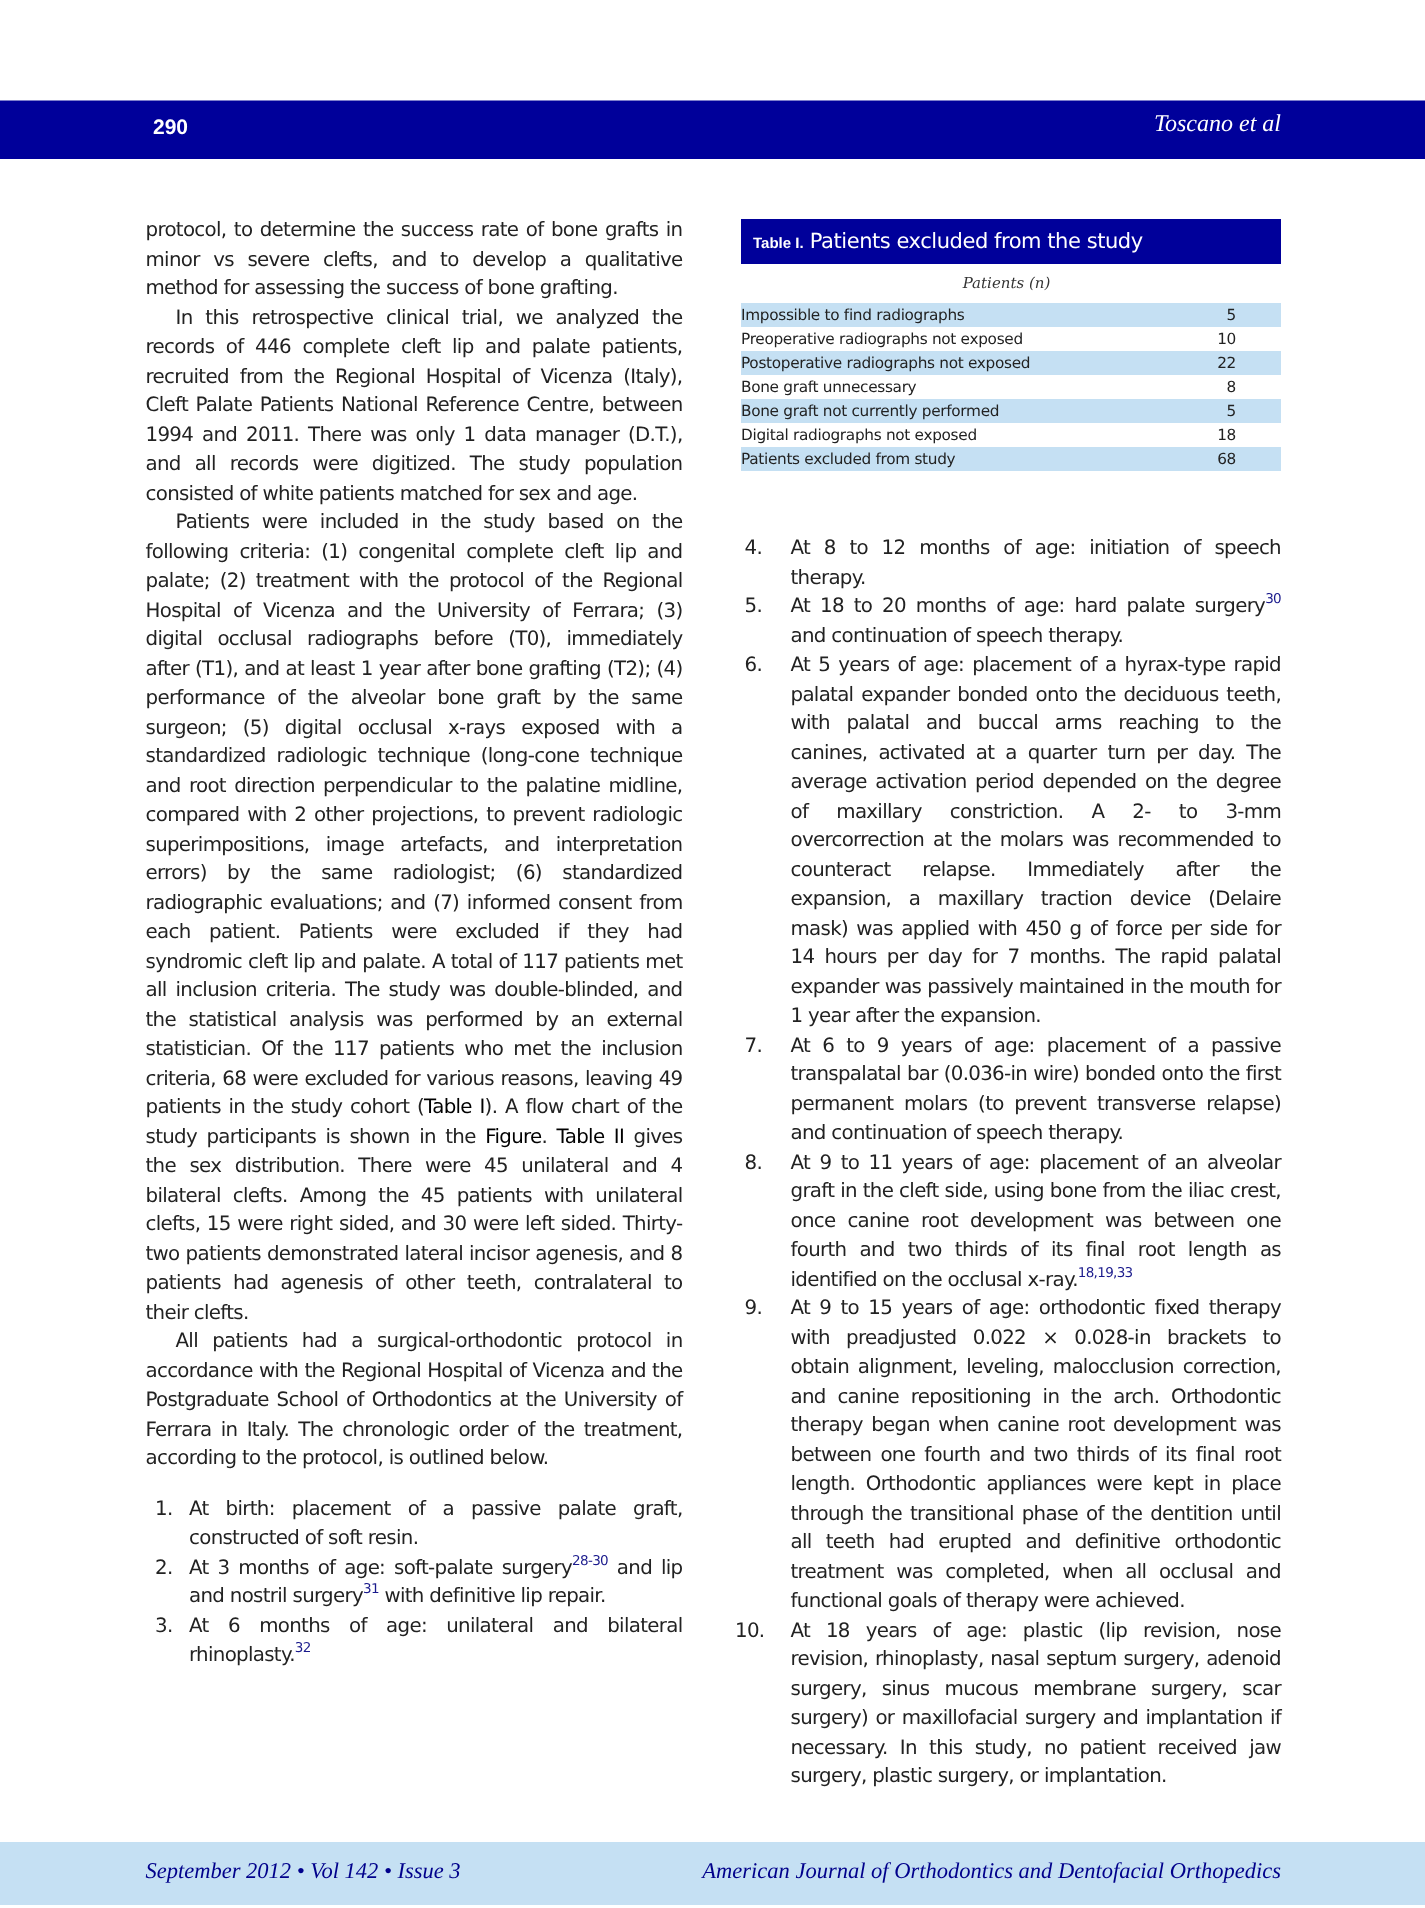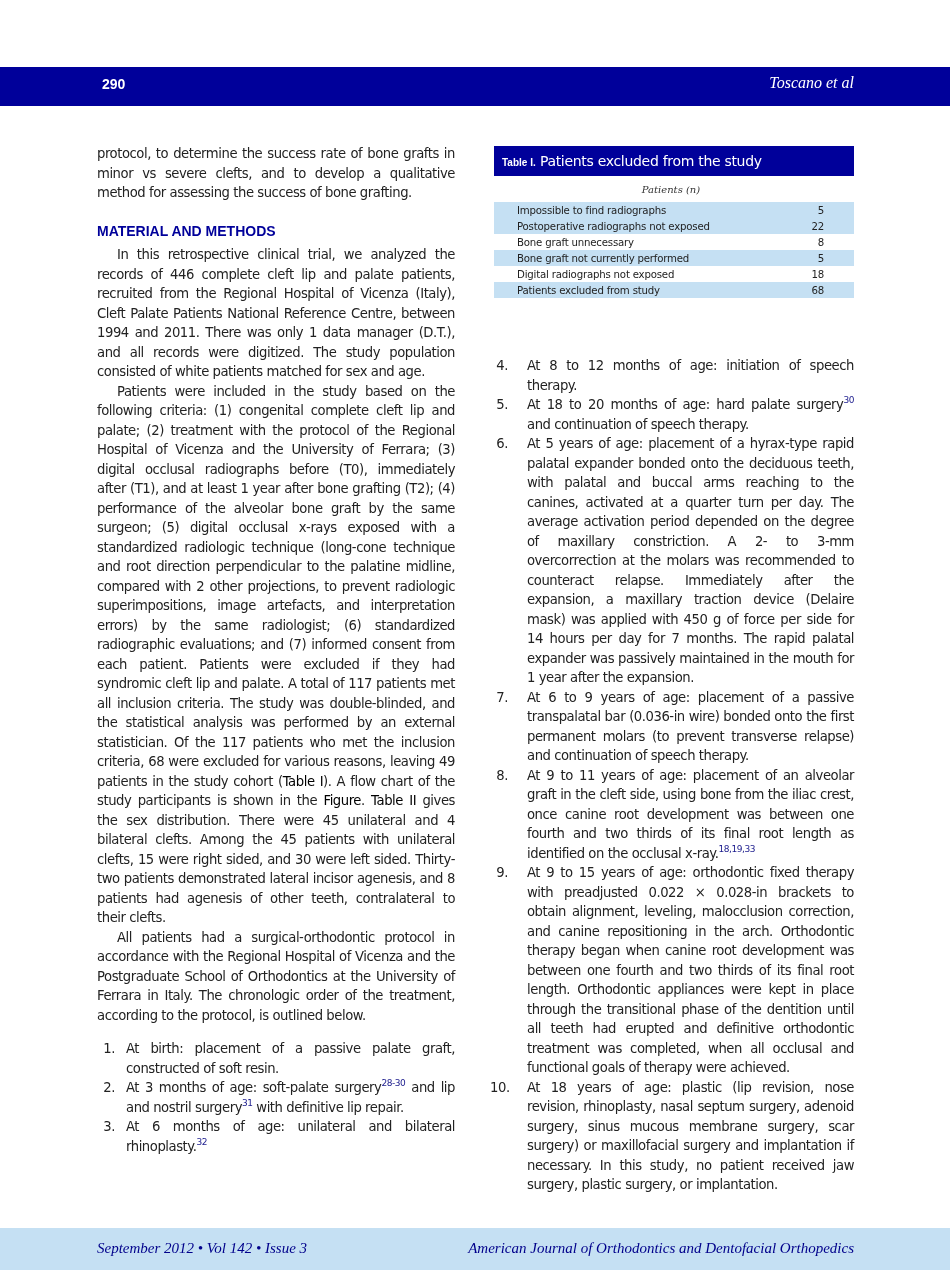--- a/index.html
+++ b/index.html
@@ -37,7 +37,7 @@
               font-size: 10px; color: #333; padding: 8px 6px 4px 0; height: 14px; }
   table { border-collapse: collapse; width: 360px; font-family: "DejaVu Sans", sans-serif;
           font-size: 10.2px; color: #222; letter-spacing: -0.2px; }
-  td { height: 16px; padding: 0 0 0 23px; }
+  td { height: 16px; padding: 0 0 0 0; }
   td.val { text-align: right; padding-right: 30px; width: 60px; }
   tr.shade td { background: #c5e0f3; }
   

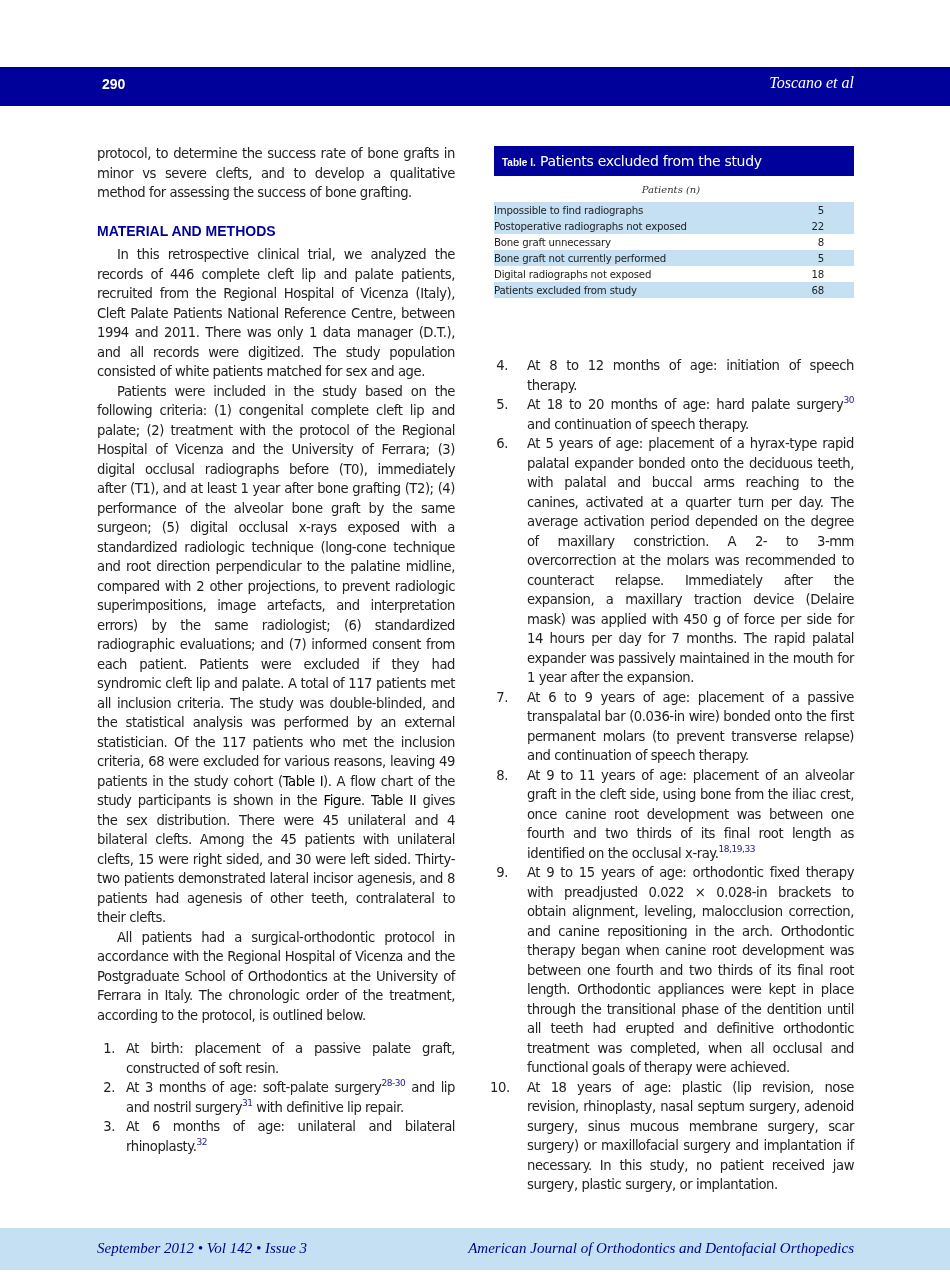--- a/index.html
+++ b/index.html
@@ -58,7 +58,6 @@
 
 <div class="col col-left">
   <p>protocol, to determine the success rate of bone grafts in minor vs severe clefts, and to develop a qualitative method for assessing the success of bone grafting.</p>
-  <div class="section-heading">MATERIAL AND METHODS</div>
   <p class="indent">In this retrospective clinical trial, we analyzed the records of 446 complete cleft lip and palate patients, recruited from the Regional Hospital of Vicenza (Italy), Cleft Palate Patients National Reference Centre, between 1994 and 2011. There was only 1 data manager (D.T.), and all records were digitized. The study population consisted of white patients matched for sex and age.</p>
   <p class="indent"><span>Patients were included in the study based on the following criteria: (1) congenital complete cleft lip and palate; (2) treatment with the protocol of the Regional Hospital of Vicenza and the University of Ferrara; (3) digital occlusal radiographs before (T0), immediately after (T1), and at least 1 year after bone grafting (T2); (4) performance of the alveolar bone graft by the same surgeon; (5) digital occlusal x-rays exposed with a standardized radiologic technique (long-cone technique and root direction perpendicular to the palatine midline, compared with 2 other projections, to prevent radiologic superimpositions, image artefacts, and interpretation errors) by the same radiologist; (6) standardized radiographic evaluations; and (7) informed consent from each patient. Patients were excluded if they had syndromic cleft lip and palate. A total of 117 patients met all inclusion criteria. The study was double-blinded, and the statistical analysis was performed by an external statistician. Of the 117 patients who met the inclusion criteria, 68 were excluded for various reasons, leaving 49 patients in the study cohort (</span><a class="link">Table I</a><span>). A flow chart of the study participants is shown in the </span><a class="link">Figure</a><span>. </span><a class="link">Table II</a><span> gives the sex distribution. There were 45 unilateral and 4 bilateral clefts. Among the 45 patients with unilateral clefts, 15 were right sided, and 30 were left sided. Thirty-two patients demonstrated lateral incisor agenesis, and 8 patients had agenesis of other teeth, contralateral to their clefts.</span></p>
   <p class="indent">All patients had a surgical-orthodontic protocol in accordance with the Regional Hospital of Vicenza and the Postgraduate School of Orthodontics at the University of Ferrara in Italy. The chronologic order of the treatment, according to the protocol, is outlined below.</p>

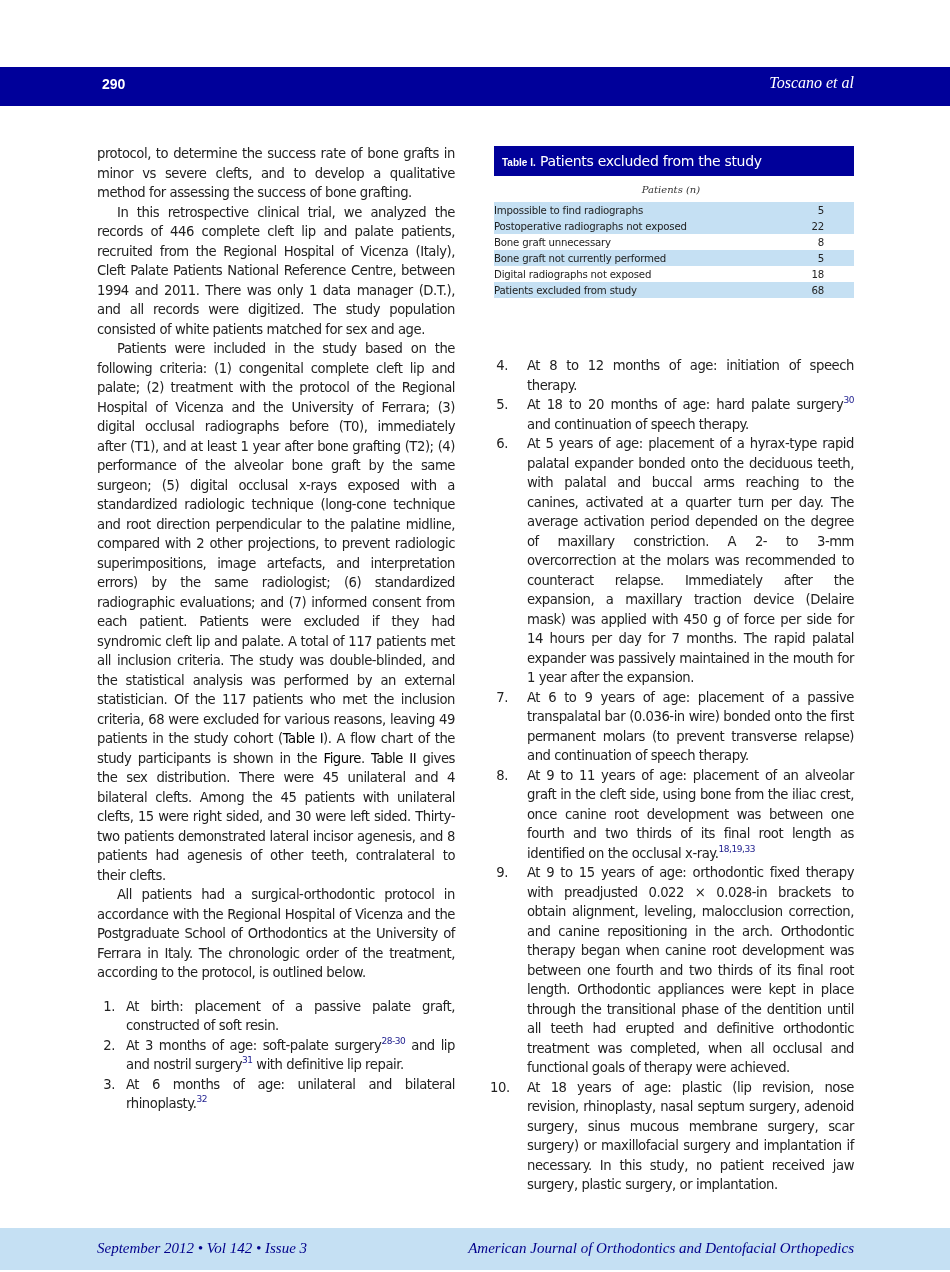--- a/index.html
+++ b/index.html
@@ -86,6 +86,10 @@
           <td>Impossible to find radiographs</td>
           <td class="val">5</td>
         </tr>
+      <tr>
+          <td>Preoperative radiographs not exposed</td>
+          <td class="val">10</td>
+        </tr>
       <tr class="shade">
           <td>Postoperative radiographs not exposed</td>
           <td class="val">22</td>

